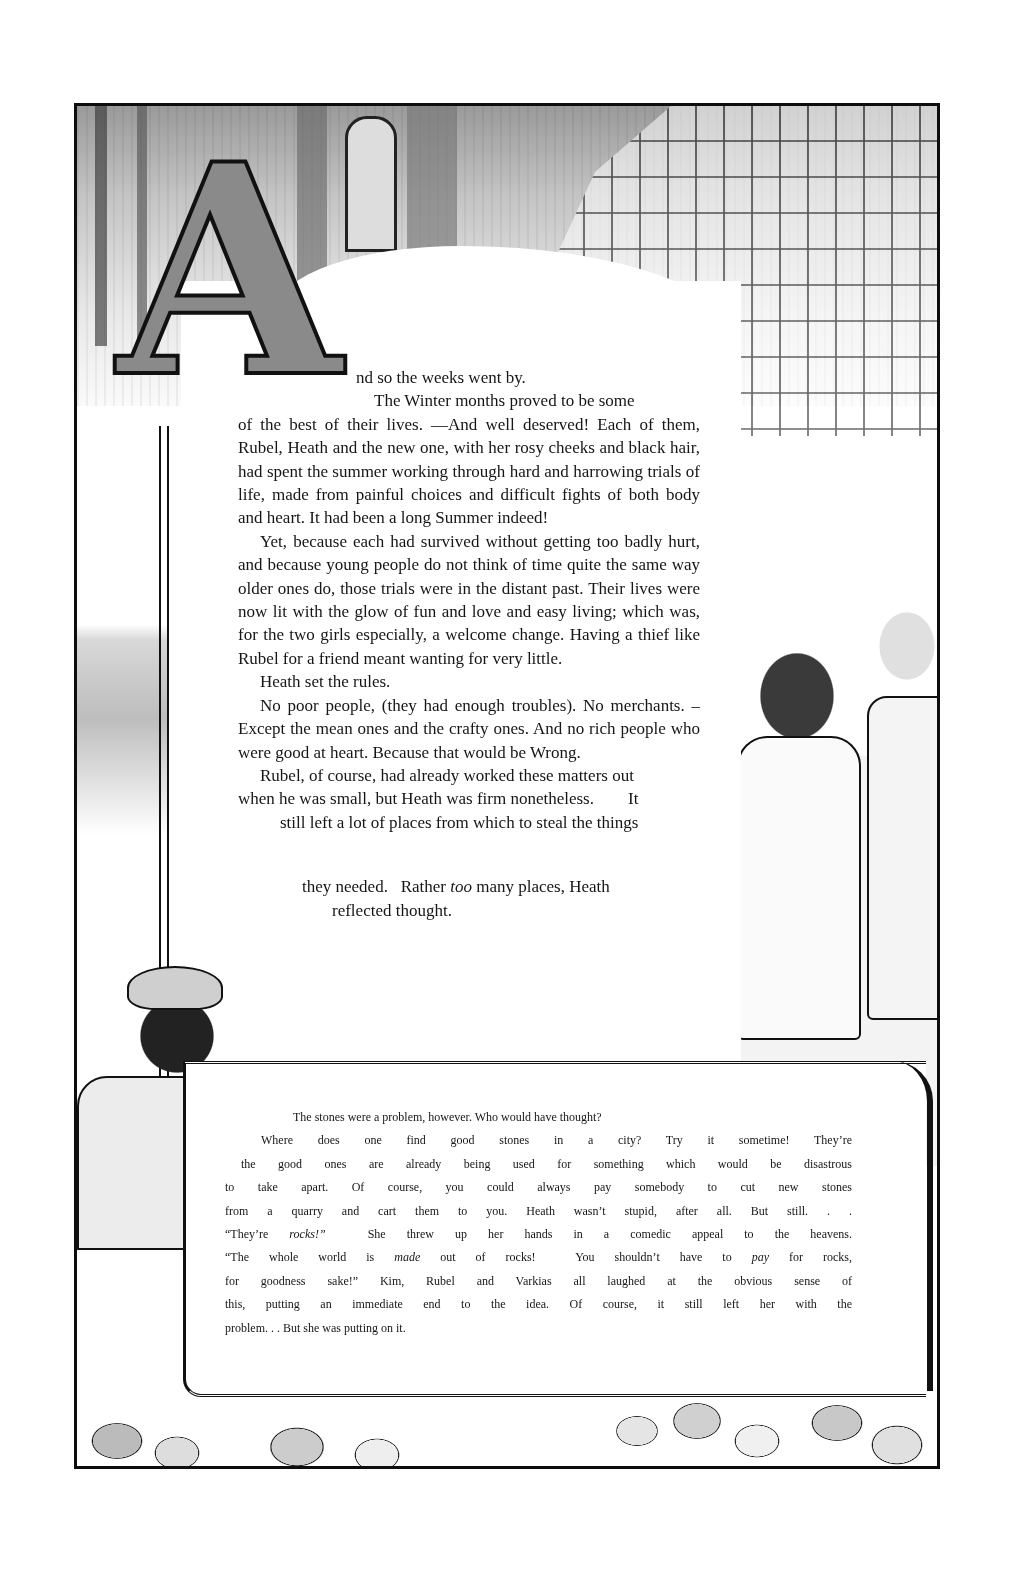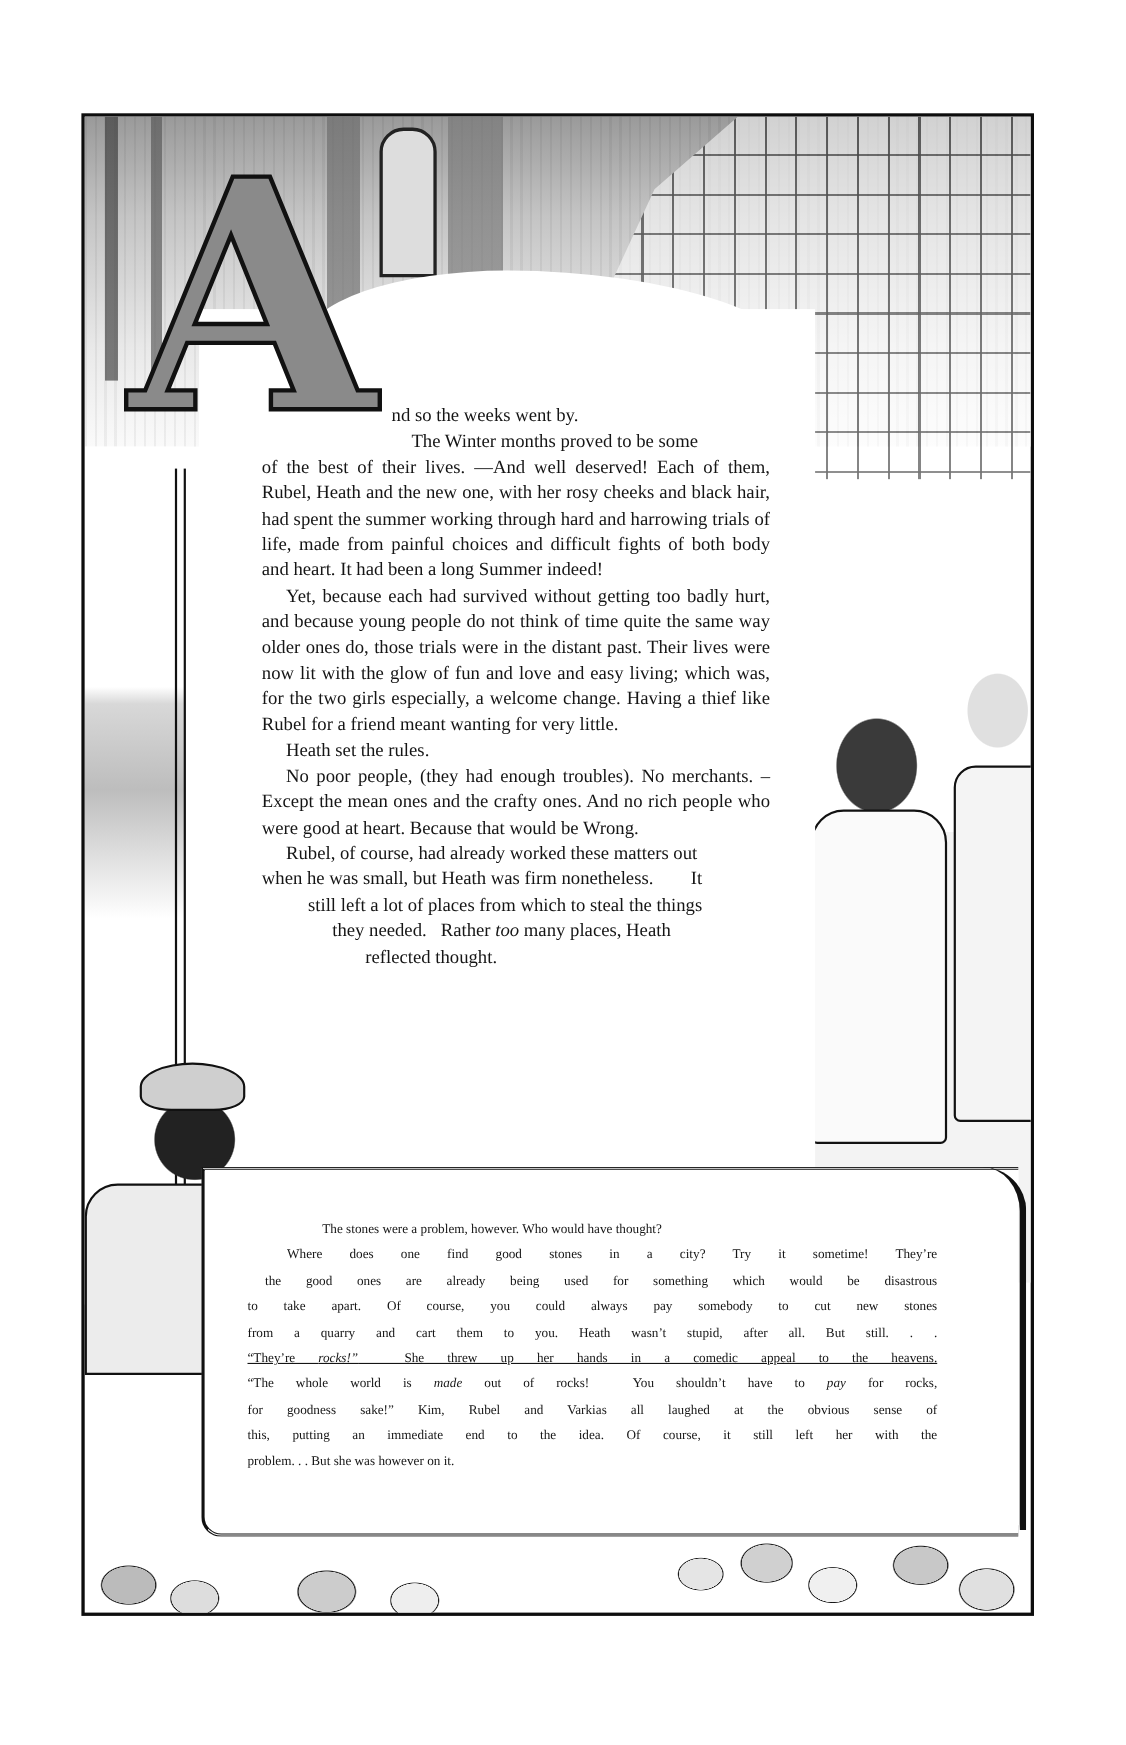--- a/index.html
+++ b/index.html
@@ -144,7 +144,7 @@
     </p>
     <p style="white-space:pre;">when he was small, but Heath was firm nonetheless.        It</p>
     <p class="ragged1">still left a lot of places from which to steal the things</p>
-    <p class="ragged2" style="white-space:pre;"><span>they needed.   Rather </span><em>too</em><span> many places, Heath</span></p>
+    <p class="ragged2" style="white-space:pre;margin-top:41px;"><span>they needed.   Rather </span><em>too</em><span> many places, Heath</span></p>
     <p class="ragged3">reflected thought.</p>
   </div>
 

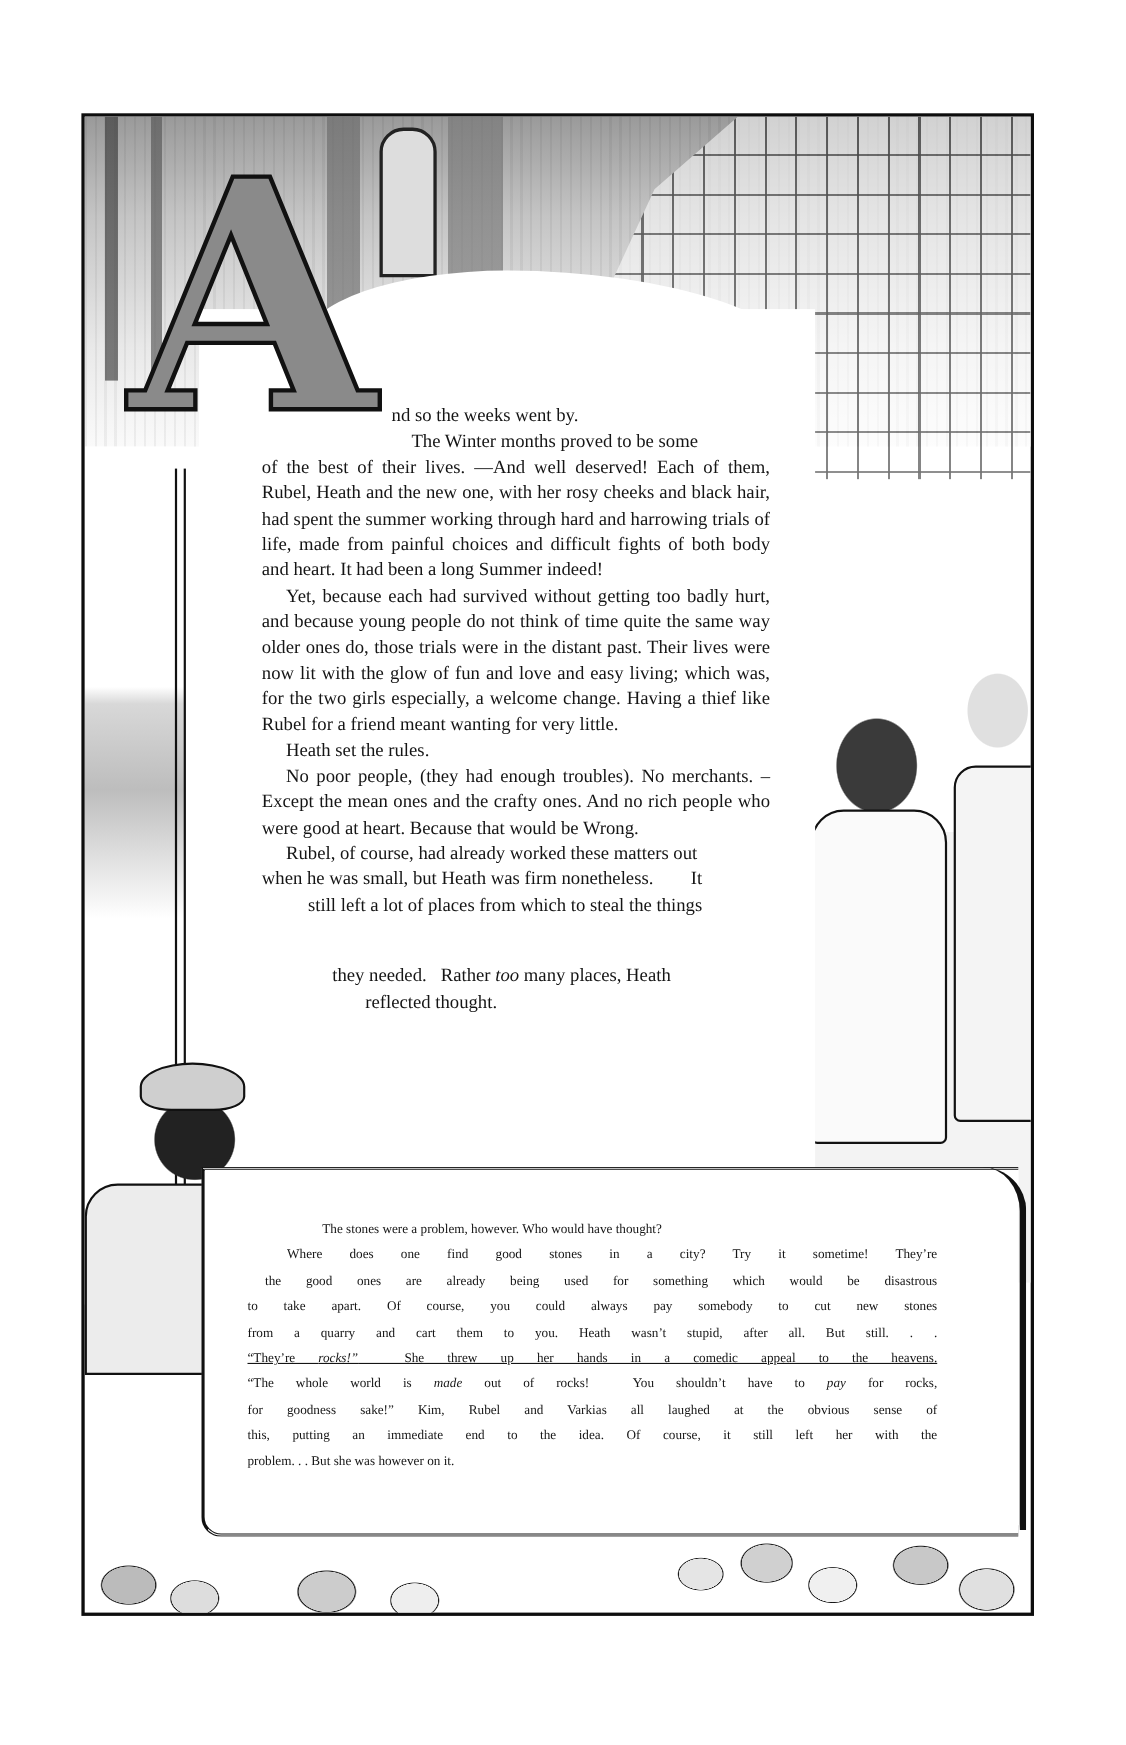--- a/index.html
+++ b/index.html
@@ -154,7 +154,7 @@
     <span class="line l4">the good ones are already being used for something which would be disastrous</span>
     <span class="line">to take apart.  Of course, you could always pay somebody to cut new stones</span>
     <span class="line">from a quarry and cart them to you.  Heath wasn’t stupid, after all.  But still. . .</span>
-    <span class="line" style="white-space:pre;text-decoration:underline;"><span>“They’re </span><em>rocks!”</em><span>  She threw up her hands in a comedic appeal to the heavens.</span></span>
+    <span class="line" style="white-space:pre;"><span>“They’re </span><em>rocks!”</em><span>  She threw up her hands in a comedic appeal to the heavens.</span></span>
     <span class="line" style="white-space:pre;"><span>“The whole world is </span><em>made</em><span> out of rocks!  You shouldn’t have to </span><em>pay</em><span> for rocks,</span></span>
     <span class="line">for goodness sake!”  Kim, Rubel and Varkias all laughed at the obvious sense of</span>
     <span class="line">this, putting an immediate end to the idea.  Of course, it still left her with the</span>

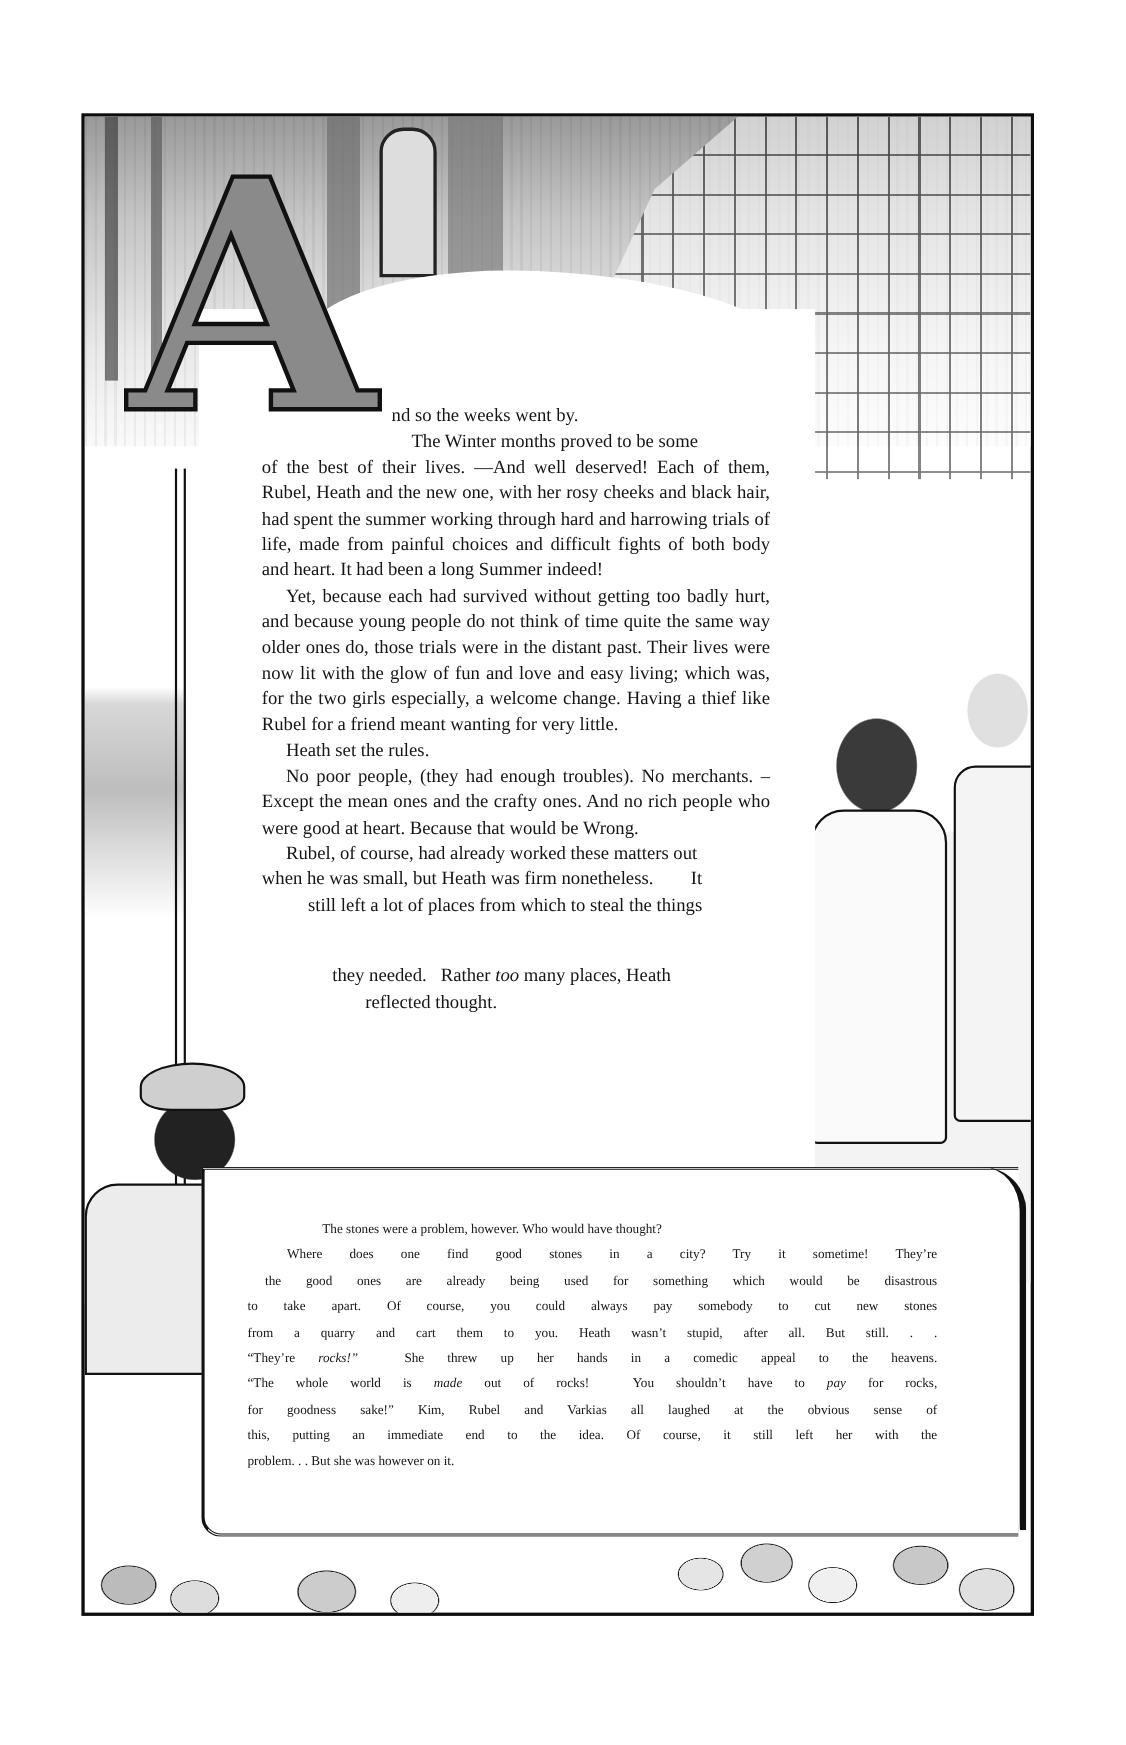--- a/index.html
+++ b/index.html
@@ -158,7 +158,7 @@
     <span class="line" style="white-space:pre;"><span>“The whole world is </span><em>made</em><span> out of rocks!  You shouldn’t have to </span><em>pay</em><span> for rocks,</span></span>
     <span class="line">for goodness sake!”  Kim, Rubel and Varkias all laughed at the obvious sense of</span>
     <span class="line">this, putting an immediate end to the idea.  Of course, it still left her with the</span>
-    <span class="line last">problem. . .  But she was however on it.</span>
+    <span class="line last">problem. . .  But she was putting on it.</span>
   </div>
 
 </div>

